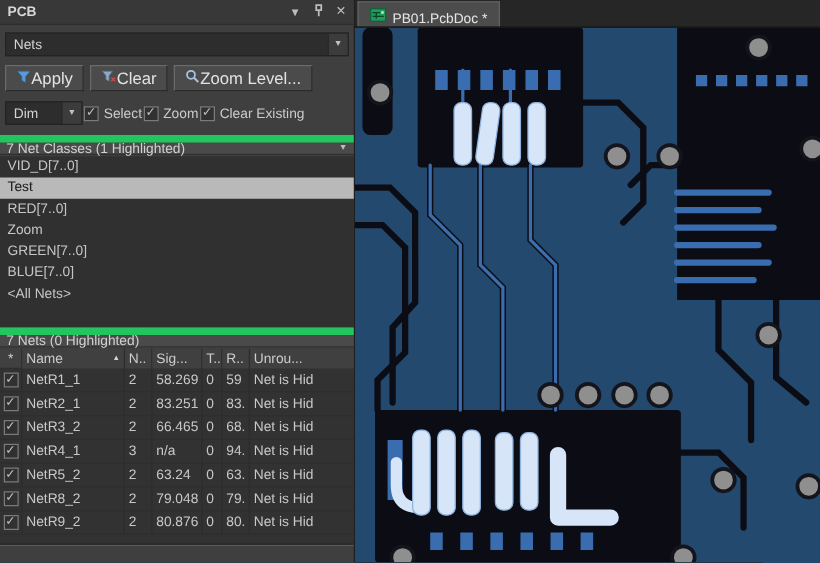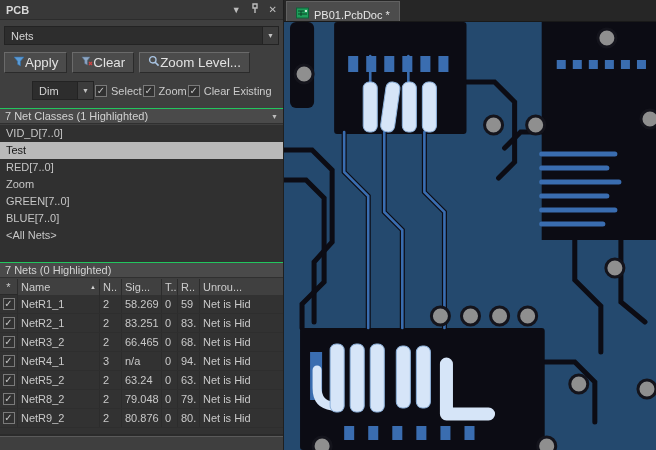--- a/index.html
+++ b/index.html
@@ -21,7 +21,7 @@
   .btnrow { position:absolute; top:52px; left:4px; display:flex; gap:5px; }
   .btn { height:21px; background:#4b4b4b; border:1px solid #6a6a6a; border-right-color:#2b2b2b; border-bottom-color:#2b2b2b;
          color:#e2e2e2; display:flex; align-items:center; gap:0; padding:0 8px; cursor:default; }
-  .dimrow { position:absolute; top:81px; left:4px; right:2px; height:19px; display:flex; align-items:center; gap:1px; color:#cbcbcb;margin-left:28px; }
+  .dimrow { position:absolute; top:81px; left:4px; right:2px; height:19px; display:flex; align-items:center; gap:1px; color:#cbcbcb; }
   .combo-dim { position:static; width:62px; height:19px; background:#2d2d2d; border:1px solid #232323; display:flex; align-items:center; padding-left:6px; }
   .cbwrap { display:flex; align-items:center; gap:4px; white-space:nowrap; }
   .cb { width:12px; height:12px; background:#313131; border:1px solid #7a7a7a; color:#c4c4c4; font-size:10px; line-height:10px; text-align:center; flex:none; }

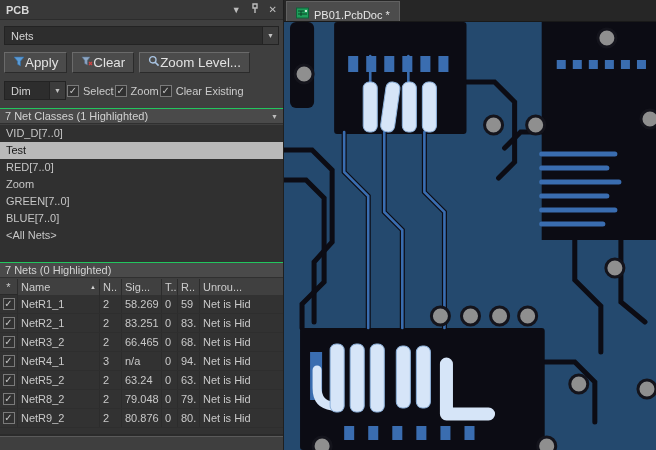--- a/index.html
+++ b/index.html
@@ -25,7 +25,7 @@
   .combo-dim { position:static; width:62px; height:19px; background:#2d2d2d; border:1px solid #232323; display:flex; align-items:center; padding-left:6px; }
   .cbwrap { display:flex; align-items:center; gap:4px; white-space:nowrap; }
   .cb { width:12px; height:12px; background:#313131; border:1px solid #7a7a7a; color:#c4c4c4; font-size:10px; line-height:10px; text-align:center; flex:none; }
-  .sechdr { position:absolute; left:0; right:0; height:16px; background:#4a4a4a; border-top:1px solid #22c55e; border-bottom:1px solid #303030;
+  .sechdr { position:absolute; left:0; right:0; height:16px; background:#4a4a4a; border-top:6px solid #22c55e; border-bottom:1px solid #303030;
             display:flex; align-items:center; padding:0 5px; color:#d2d2d2; }
   .sechdr .collapse { margin-left:auto; font-size:7px; color:#bdbdbd; }
   .sec-classes { top:108px; }

